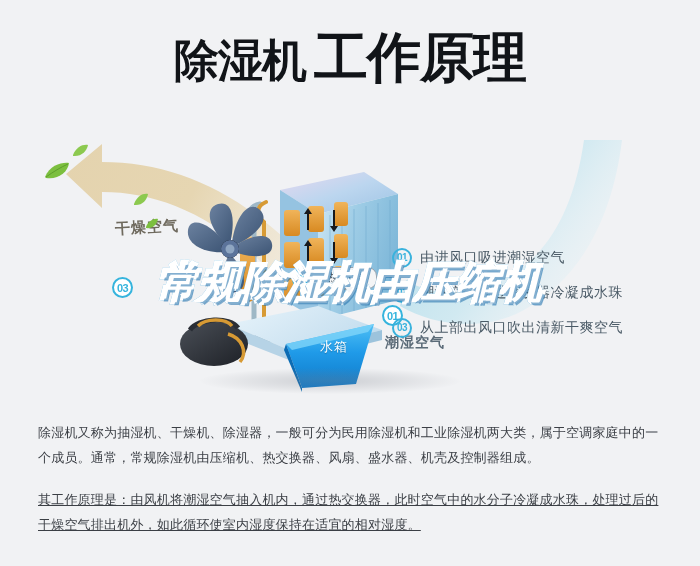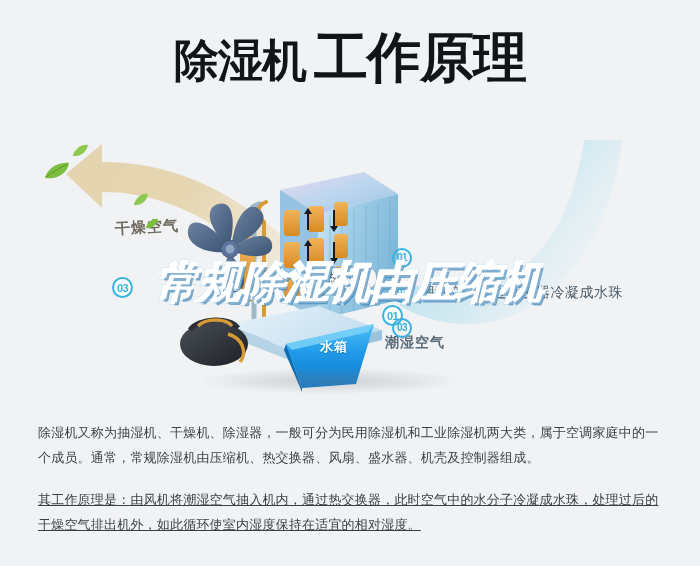--- a/index.html
+++ b/index.html
@@ -329,6 +329,7 @@
   <div class="steps">
     <div class="step">
       <div class="snum">01</div>
+      <div class="stext">由进风口吸进潮湿空气</div>
     </div>
     <div class="step">
       <div class="snum">02</div>

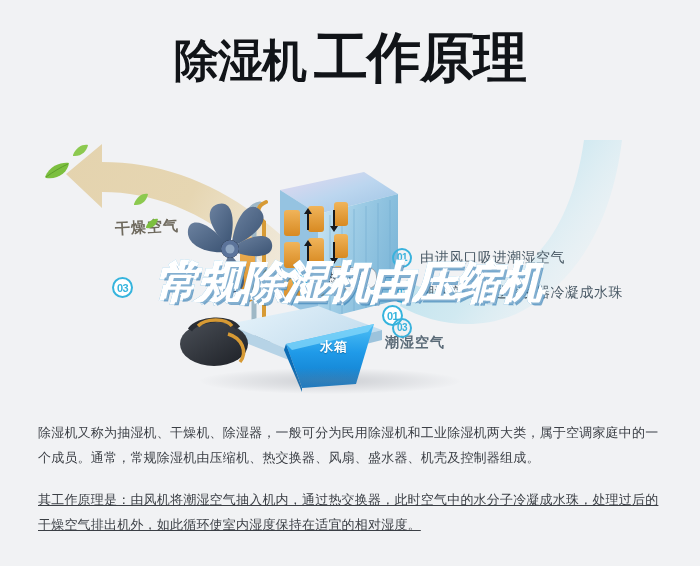--- a/index.html
+++ b/index.html
@@ -337,6 +337,7 @@
     </div>
     <div class="step">
       <div class="snum">03</div>
+      <div class="stext">从上部出风口吹出清新干爽空气</div>
     </div>
   </div>
 

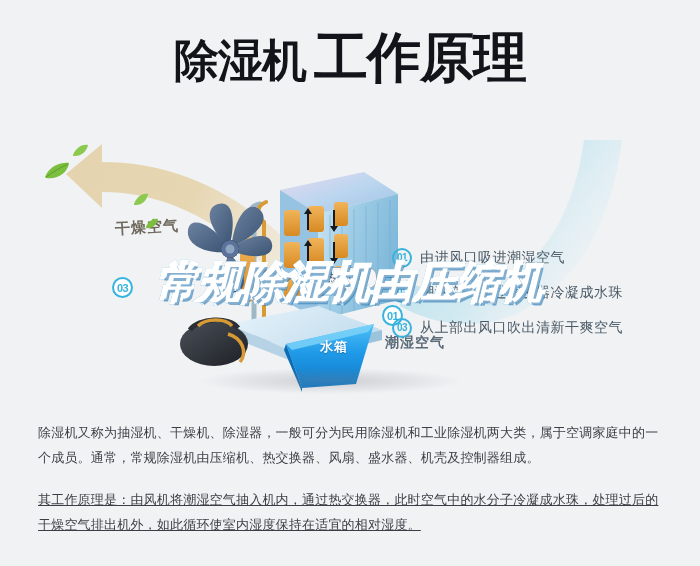--- a/index.html
+++ b/index.html
@@ -90,7 +90,7 @@
 
   .tank-label{
     position:absolute;left:320px;top:338px;
-    font-size:13px;color:#ffffff;font-weight:bold;letter-spacing:1px;
+    font-size:13px;color:#ffffff;font-weight:normal;letter-spacing:1px;
     text-shadow:0 1px 1px rgba(0,0,0,.25);
   }
 

